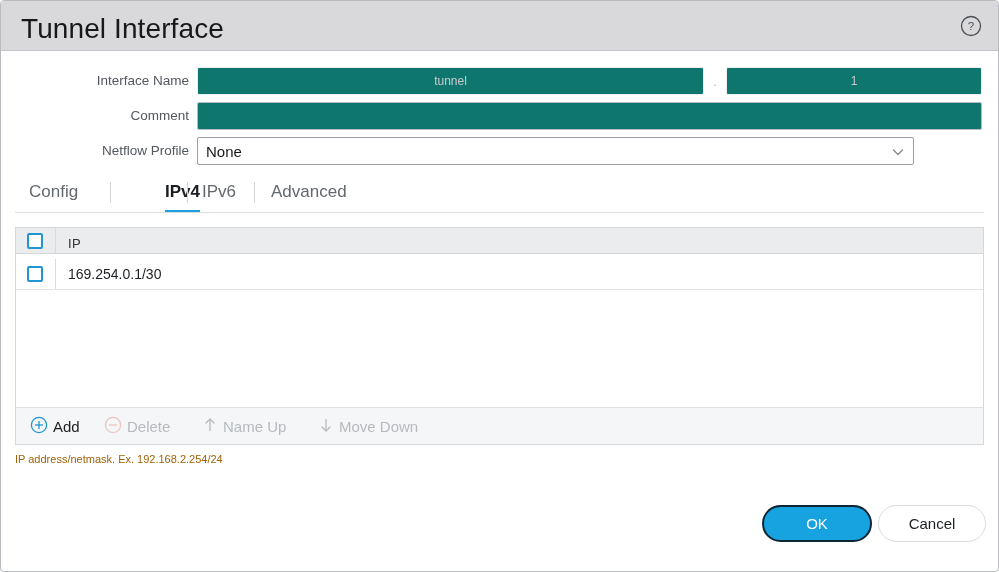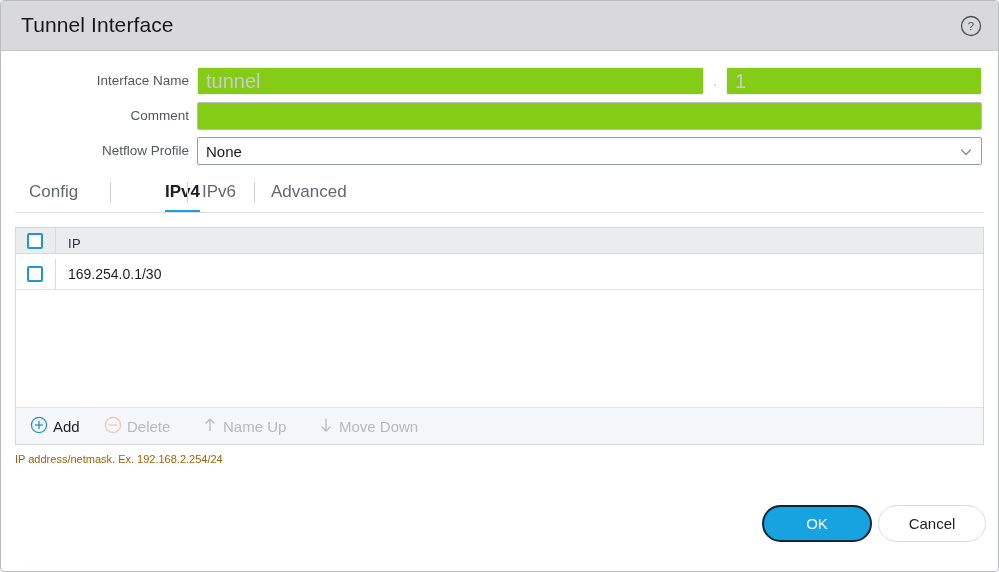--- a/index.html
+++ b/index.html
@@ -33,7 +33,7 @@
   #dialog-title {
     position: absolute;
     left: 20px; top: 12px;
-    font-size: 21px;
+    font-size: 28px;
     color: #16181a;
     font-weight: 400;
     letter-spacing: .1px;

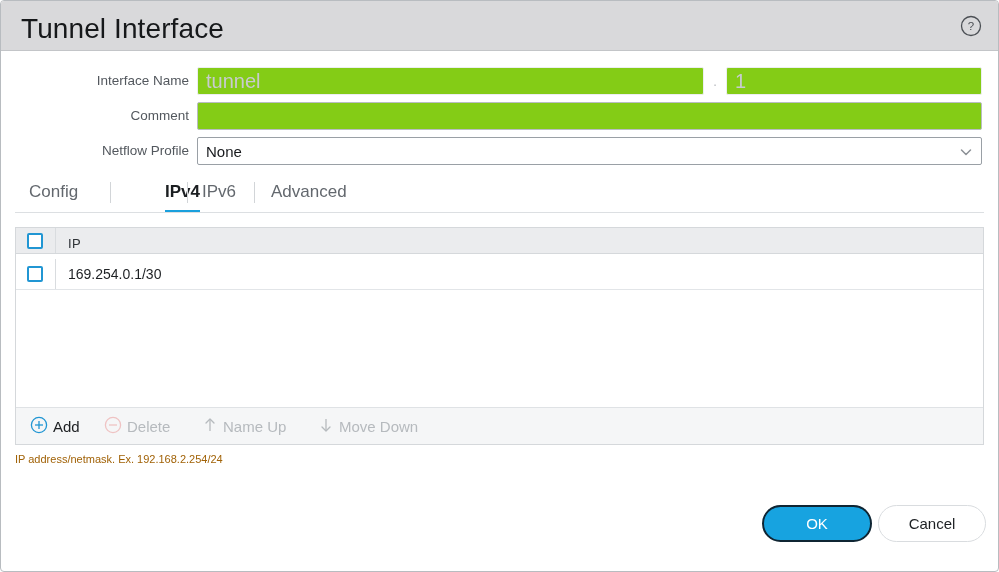--- a/index.html
+++ b/index.html
@@ -67,11 +67,12 @@
     position: absolute;
     height: 28px;
     font-family: "Liberation Sans", sans-serif;
-    font-size: 20px;
+    font-size: 12px;
     color: #1c1f22;
     padding: 0 8px;
-    background: #84cc16;
+    background: #0f766e;
     outline: none;
+    text-align: center;
   }
   .fld::placeholder { color: #c8cbcf; opacity: 1; }
 

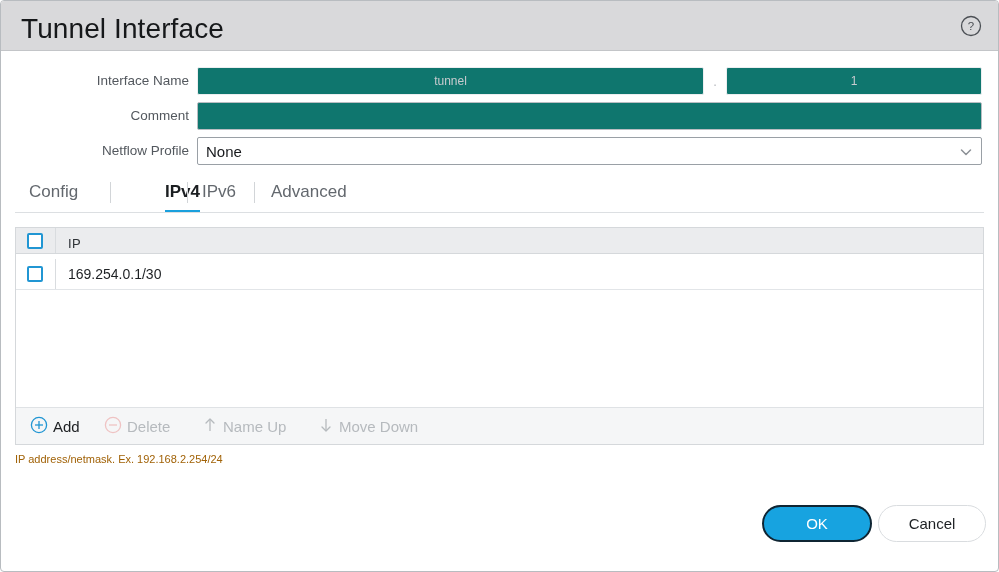--- a/index.html
+++ b/index.html
@@ -111,7 +111,7 @@
   #netflow-select-box {
     position: absolute;
     left: 196px; top: 0;
-    width: 785px; height: 28px;
+    width: 717px; height: 28px;
     border: 1px solid #9aa0a6;
     border-radius: 2px;
     background: #ffffff;

